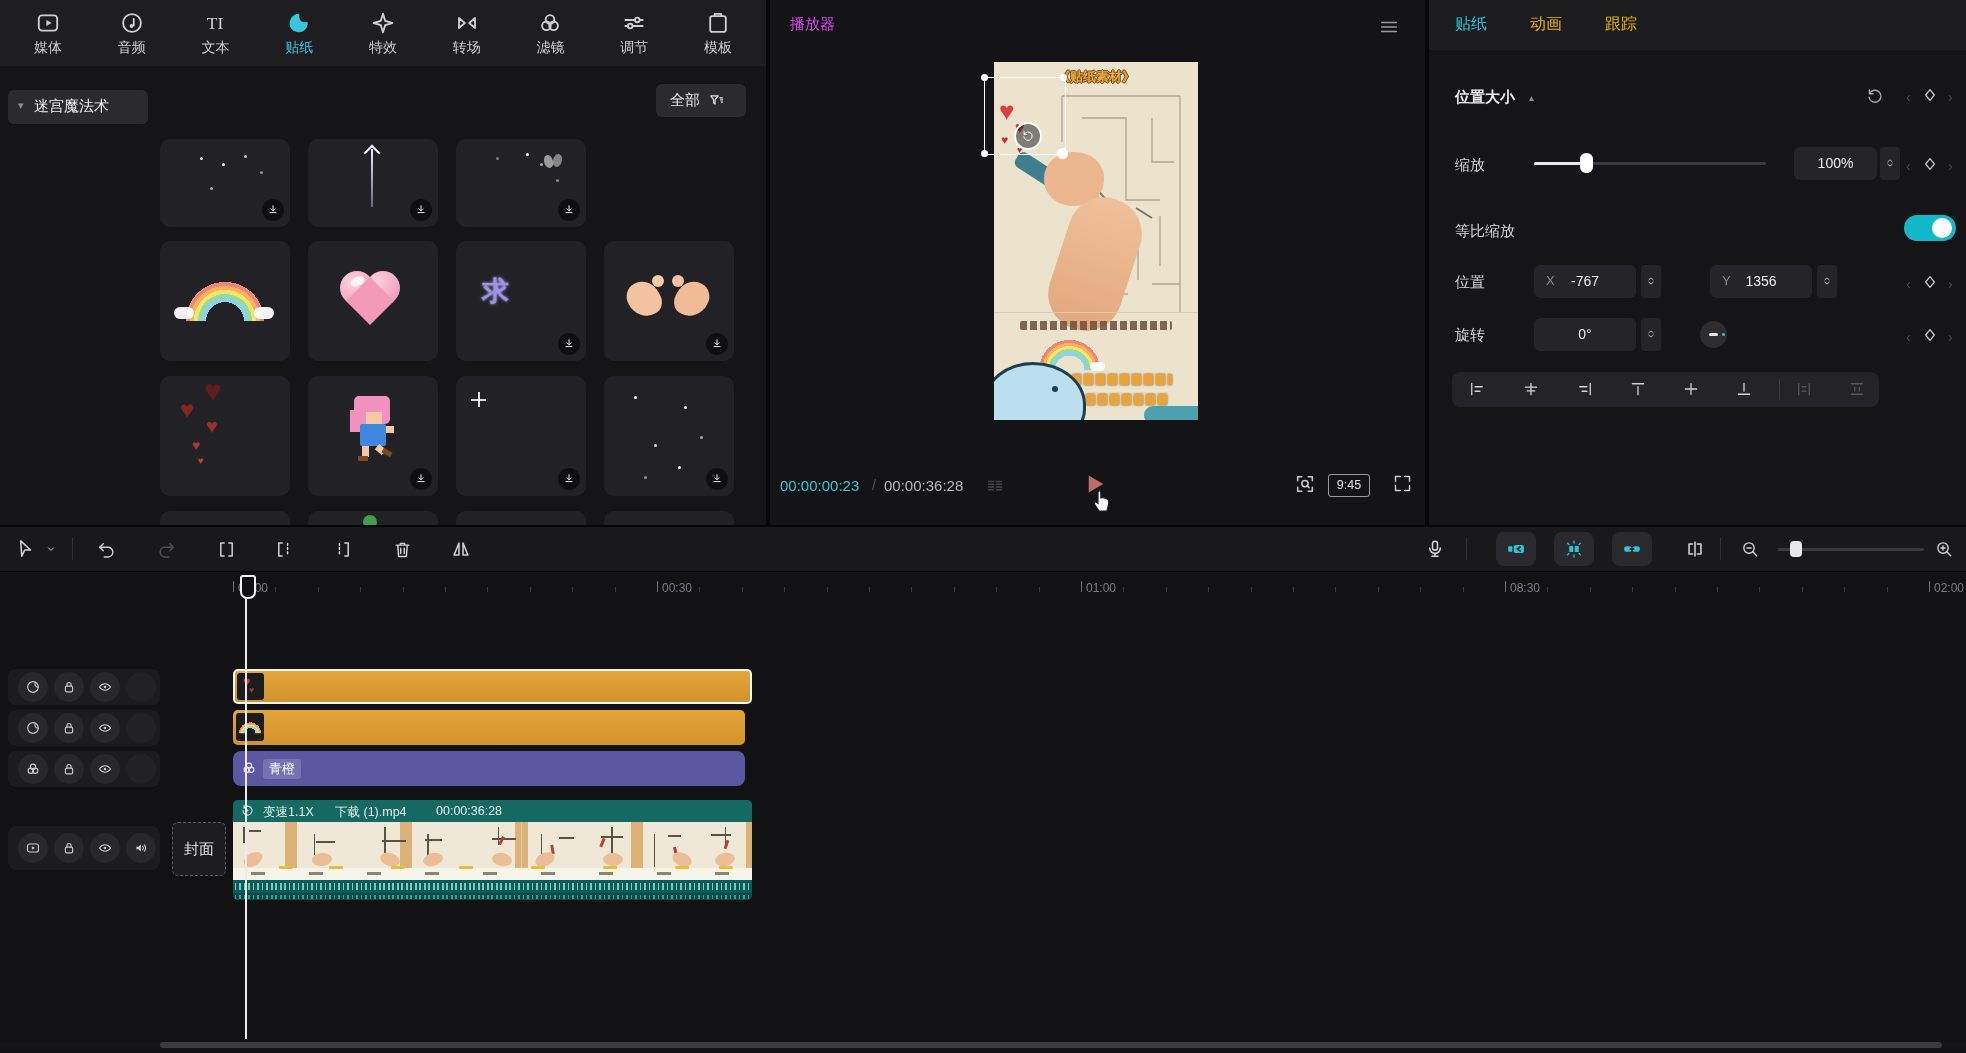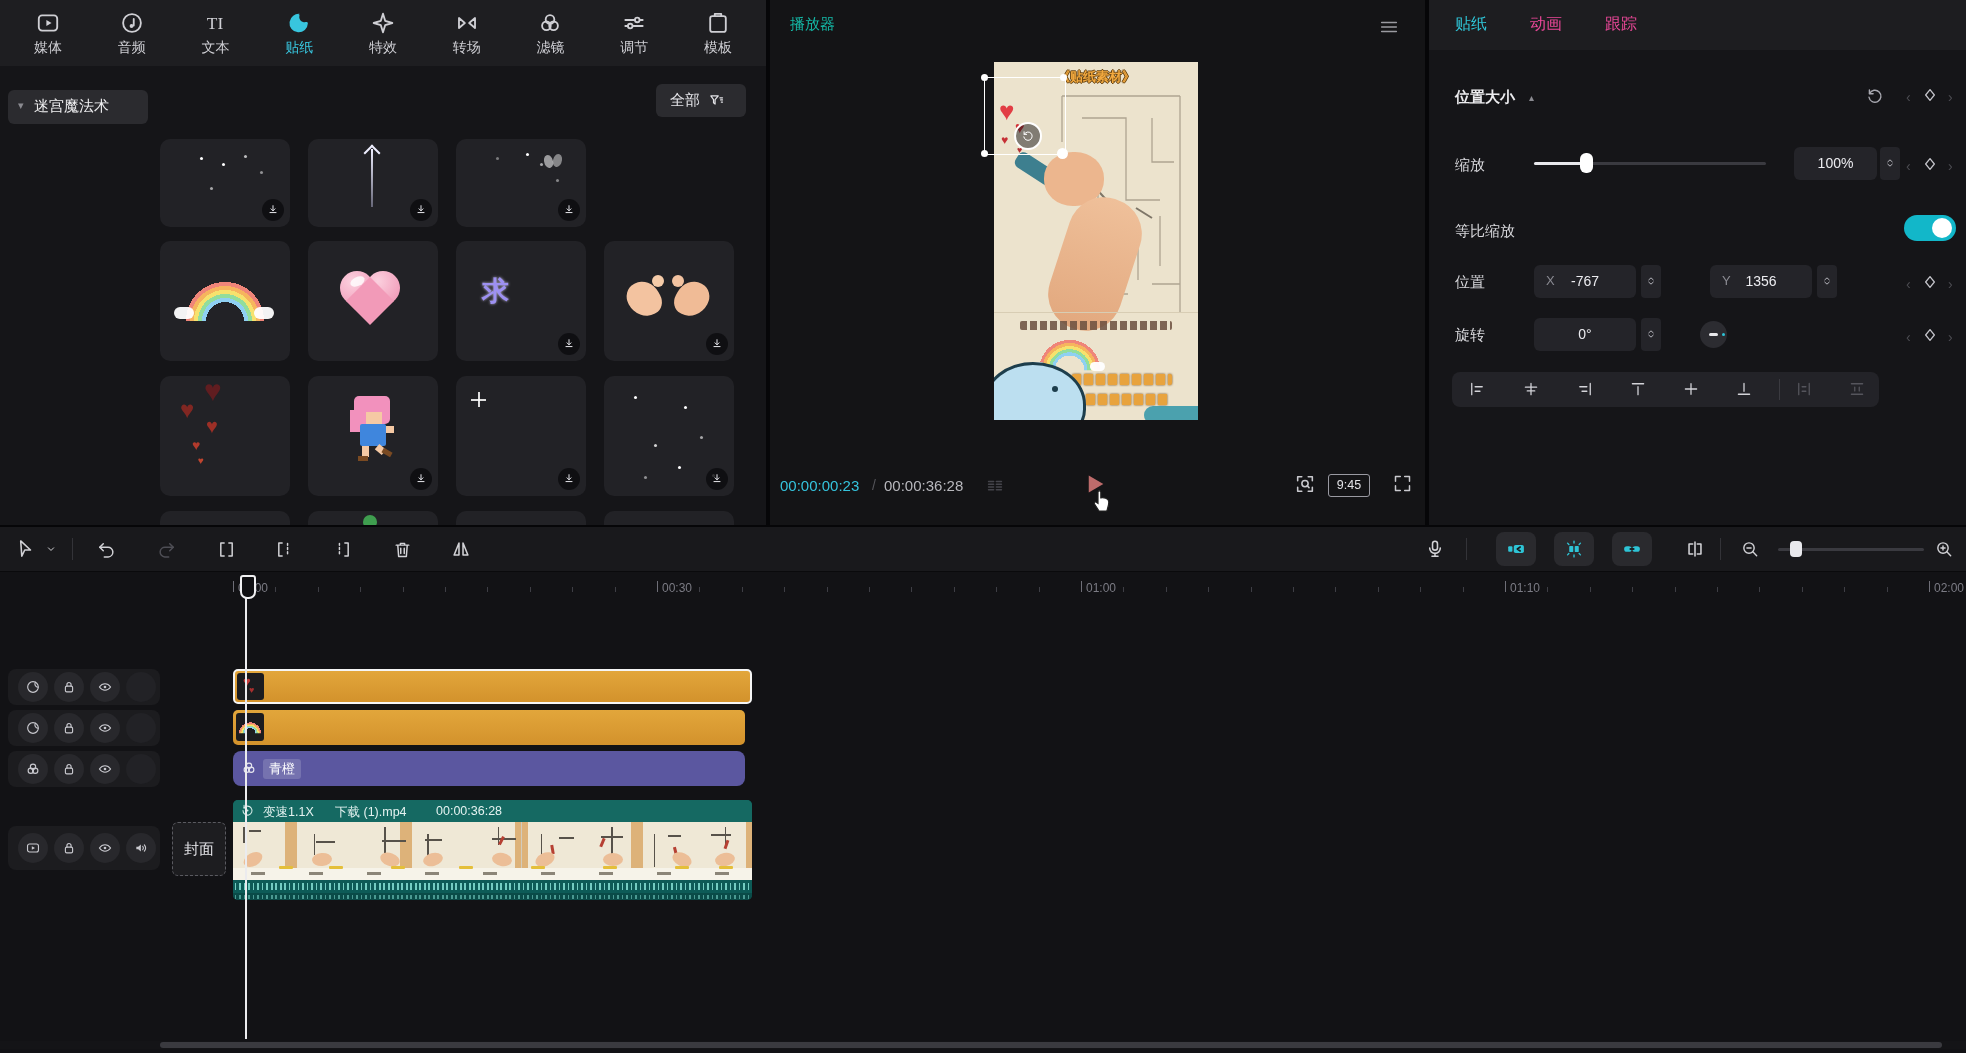--- a/index.html
+++ b/index.html
@@ -273,7 +273,7 @@
   </div>
 
   <div id="player" class="a" style="left:770px;top:0;width:655px;height:525px;background:#141416">
-    <span class="a" style="left:20px;top:15px;font-size:15px;color:#14b8a6">播放器</span>
+    <span class="a" style="left:20px;top:15px;font-size:15px;color:#d946ef">播放器</span>
     <span class="isp" style="left:608px;top:16px;width:22px;height:22px;color:#9a9aa0">
         <svg viewBox="0 0 24 24" fill="none" stroke="currentColor" stroke-width="1.7" stroke-linecap="round" stroke-linejoin="round">
           <path d="M4 7h16M4 12h16M4 17h16"></path>

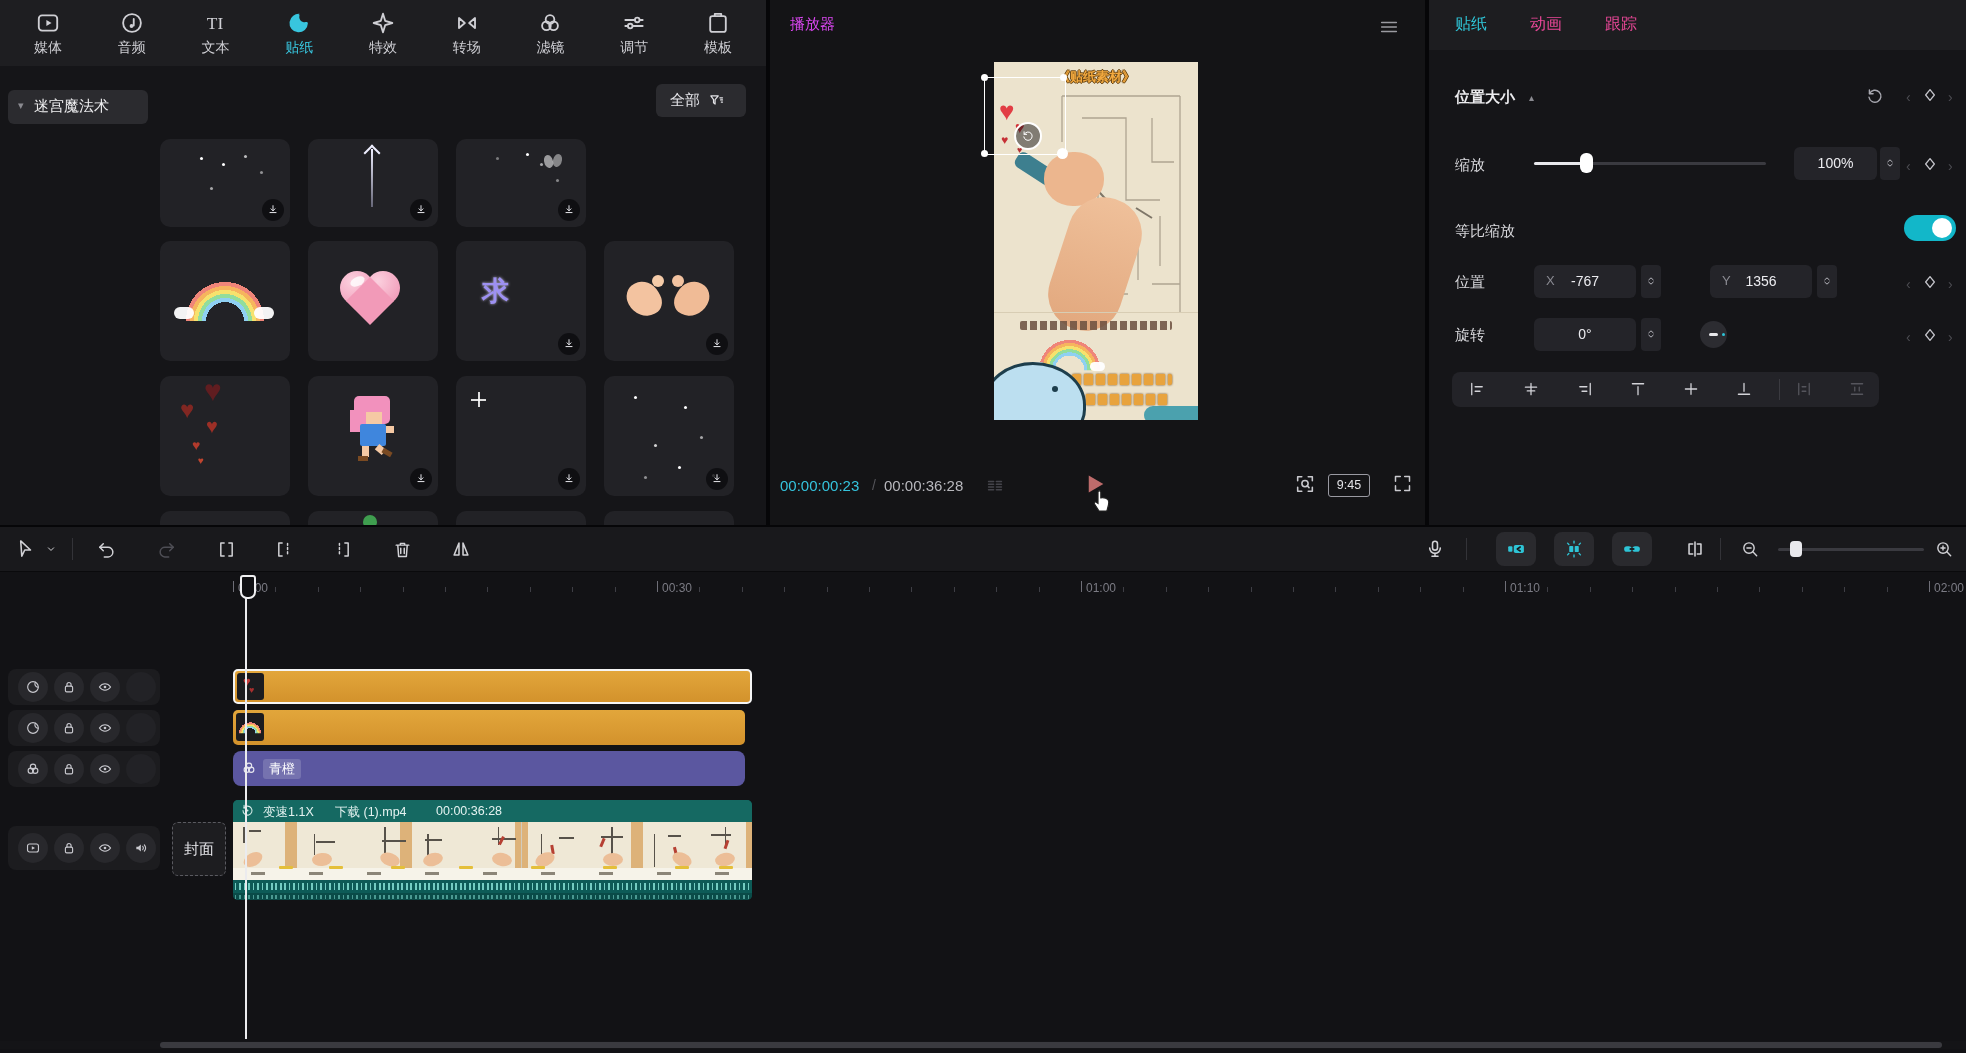--- a/index.html
+++ b/index.html
@@ -23,7 +23,7 @@
   .rb:before{content:"";position:absolute;left:0;top:0;width:86px;height:88px;border-radius:50%;
     background:radial-gradient(circle at 43px 44px,transparent 0 19px,#8fd0f2 19px 23px,#93dd9c 23px 27px,#f6e26d 27px 31px,#f6b45e 31px 35px,#ef8579 35px 39px,transparent 39px)}
   .cloud{position:absolute;width:20px;height:12px;border-radius:8px;background:#fff;opacity:.95}
-  .tab{position:absolute;font-size:16px;color:#ec4899}
+  .tab{position:absolute;font-size:16px;color:#eab308}
   .tab.on{color:#2fc4d6}
   .lbl{position:absolute;font-size:15px;color:#d8d8dc}
   .box{position:absolute;background:#242429;border-radius:6px;color:#ececf0;font-size:14px}

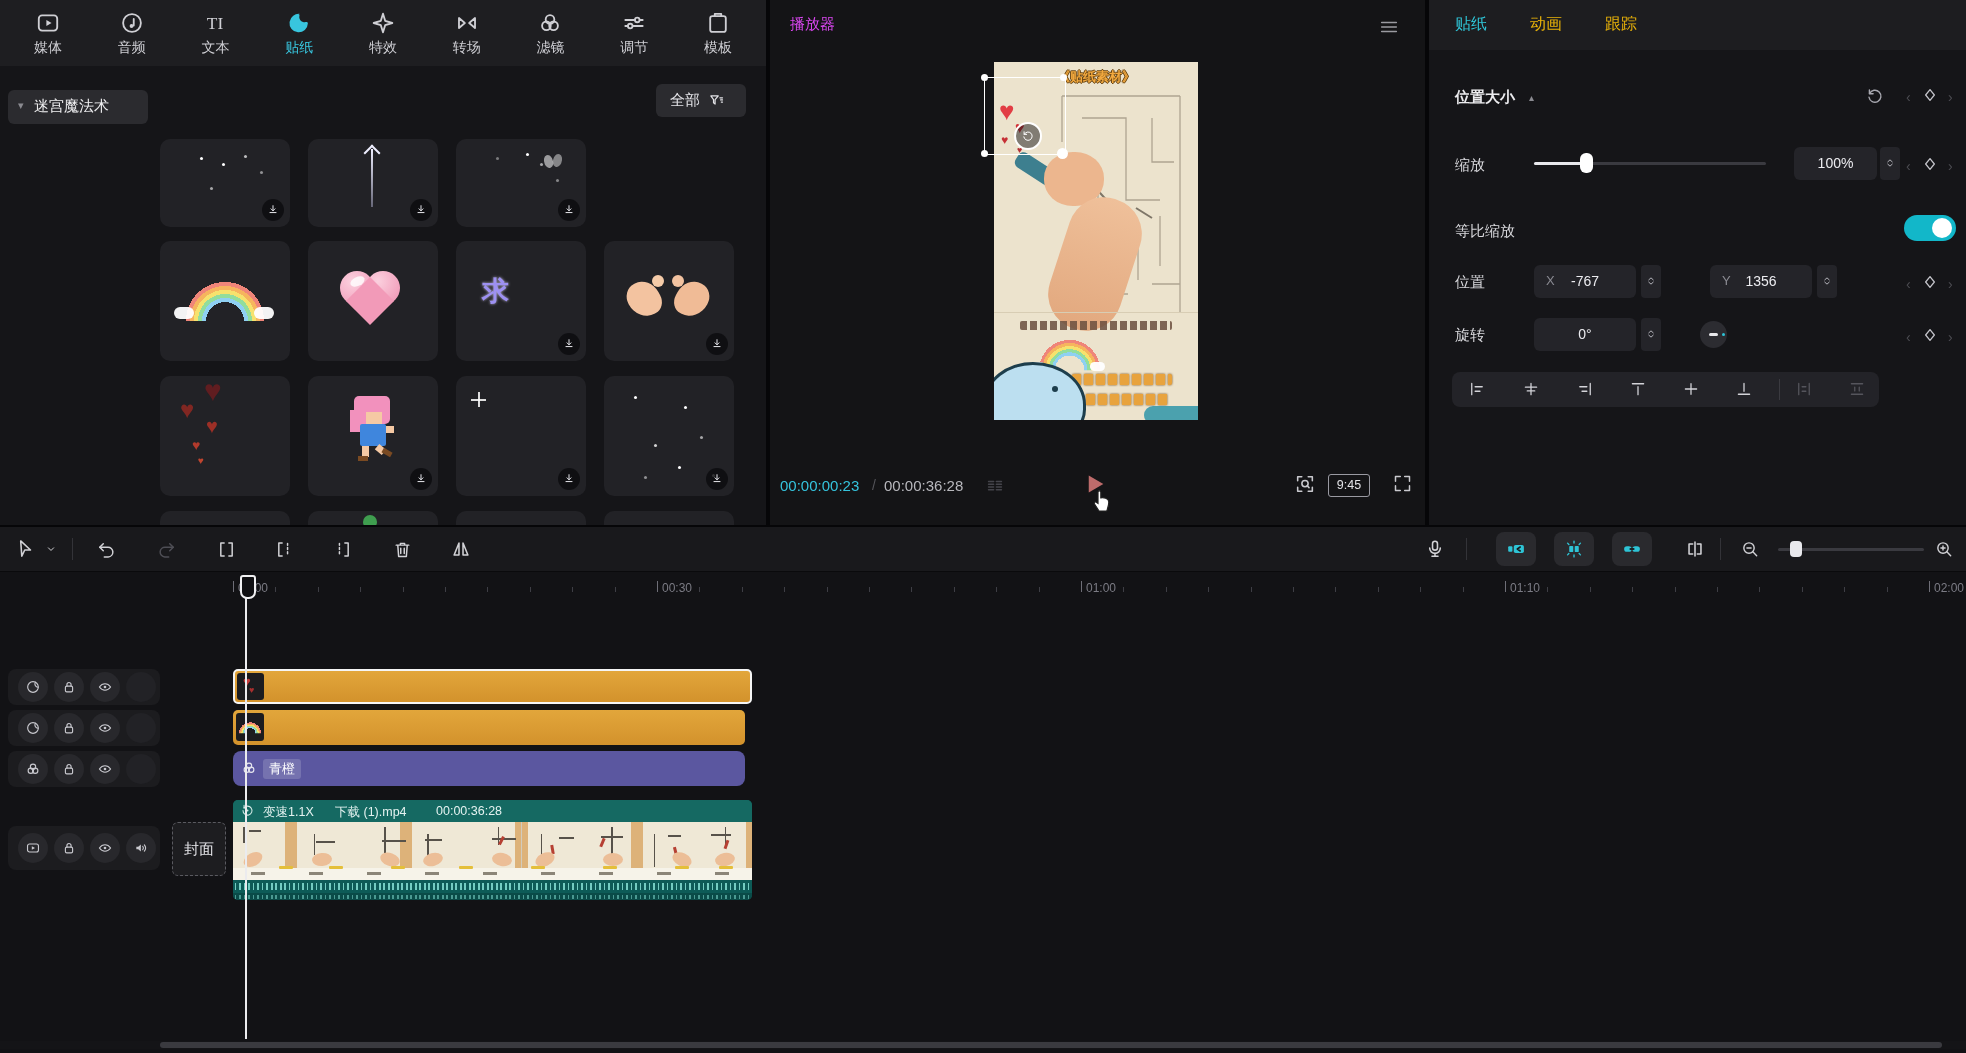--- a/index.html
+++ b/index.html
@@ -540,7 +540,7 @@
         <div class="tick" style="left: 1420.2px; top: 12px; height: 5px;"></div>
         <div class="tick" style="left: 1462.6px; top: 12px; height: 5px;"></div>
         <div class="tick mj" style="left: 1505px; top: 6px; height: 11px;"></div>
-        <div class="rlab" style="left: 1510px; top: 6px;">01:10</div>
+        <div class="rlab" style="left: 1510px; top: 6px;">08:30</div>
         <div class="tick" style="left: 1547.4px; top: 12px; height: 5px;"></div>
         <div class="tick" style="left: 1589.8px; top: 12px; height: 5px;"></div>
         <div class="tick" style="left: 1632.2px; top: 12px; height: 5px;"></div>

